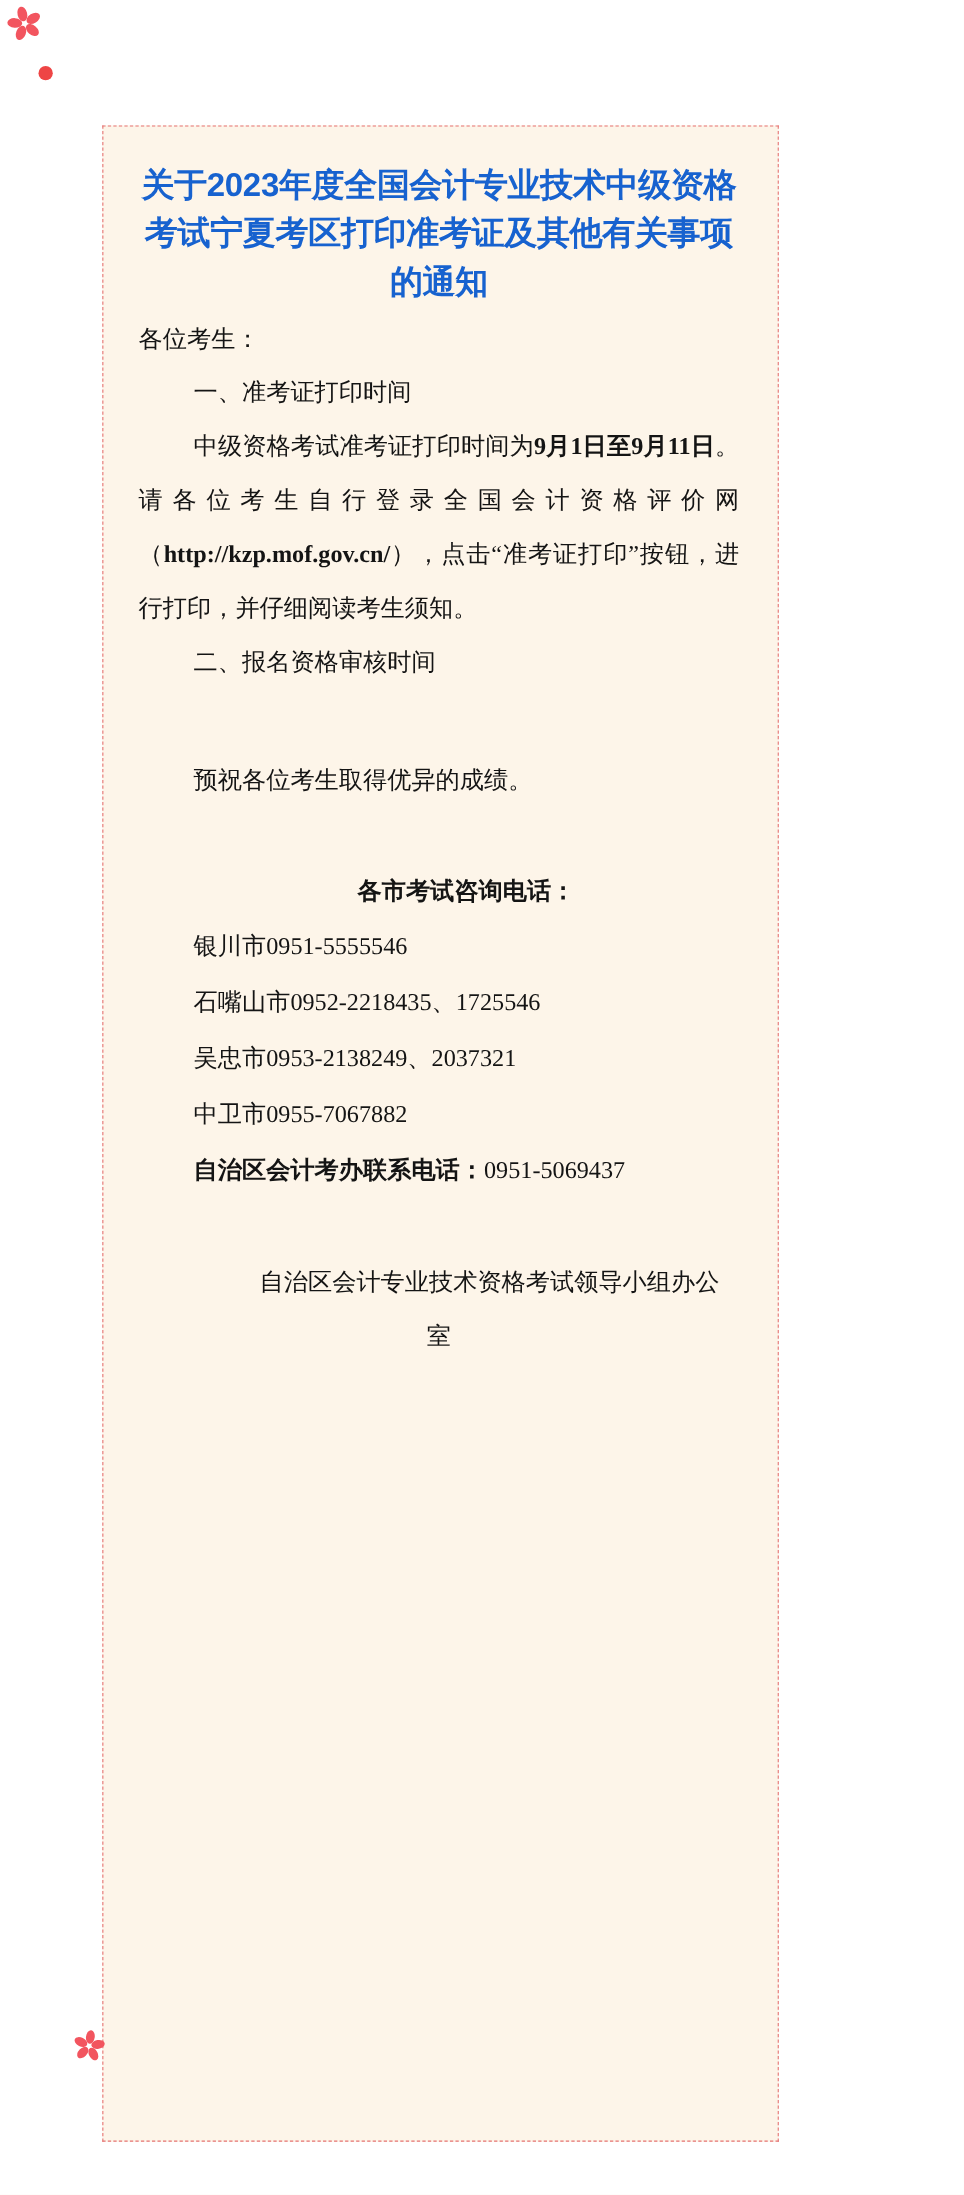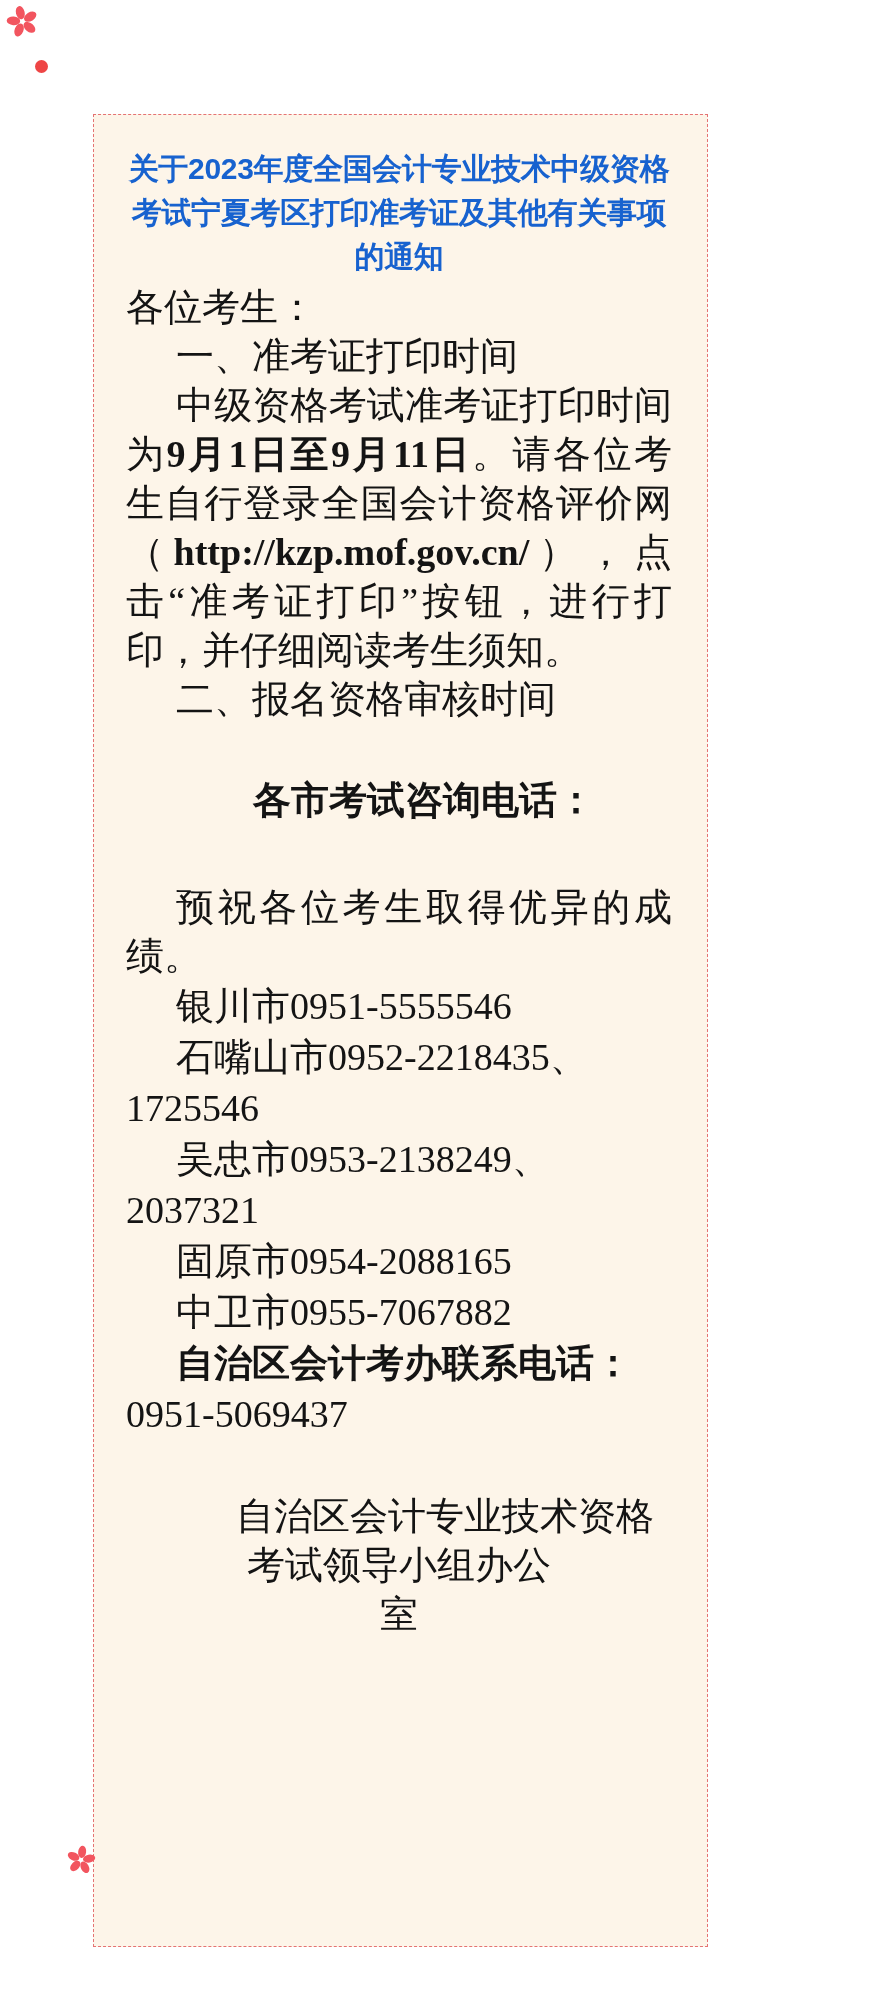--- a/index.html
+++ b/index.html
@@ -43,7 +43,7 @@
     margin-bottom:4px;
   }
   .para {
-    font-size:38px;
+    font-size:22px;
     line-height:49px;
     text-align:justify;
     color:#141414;

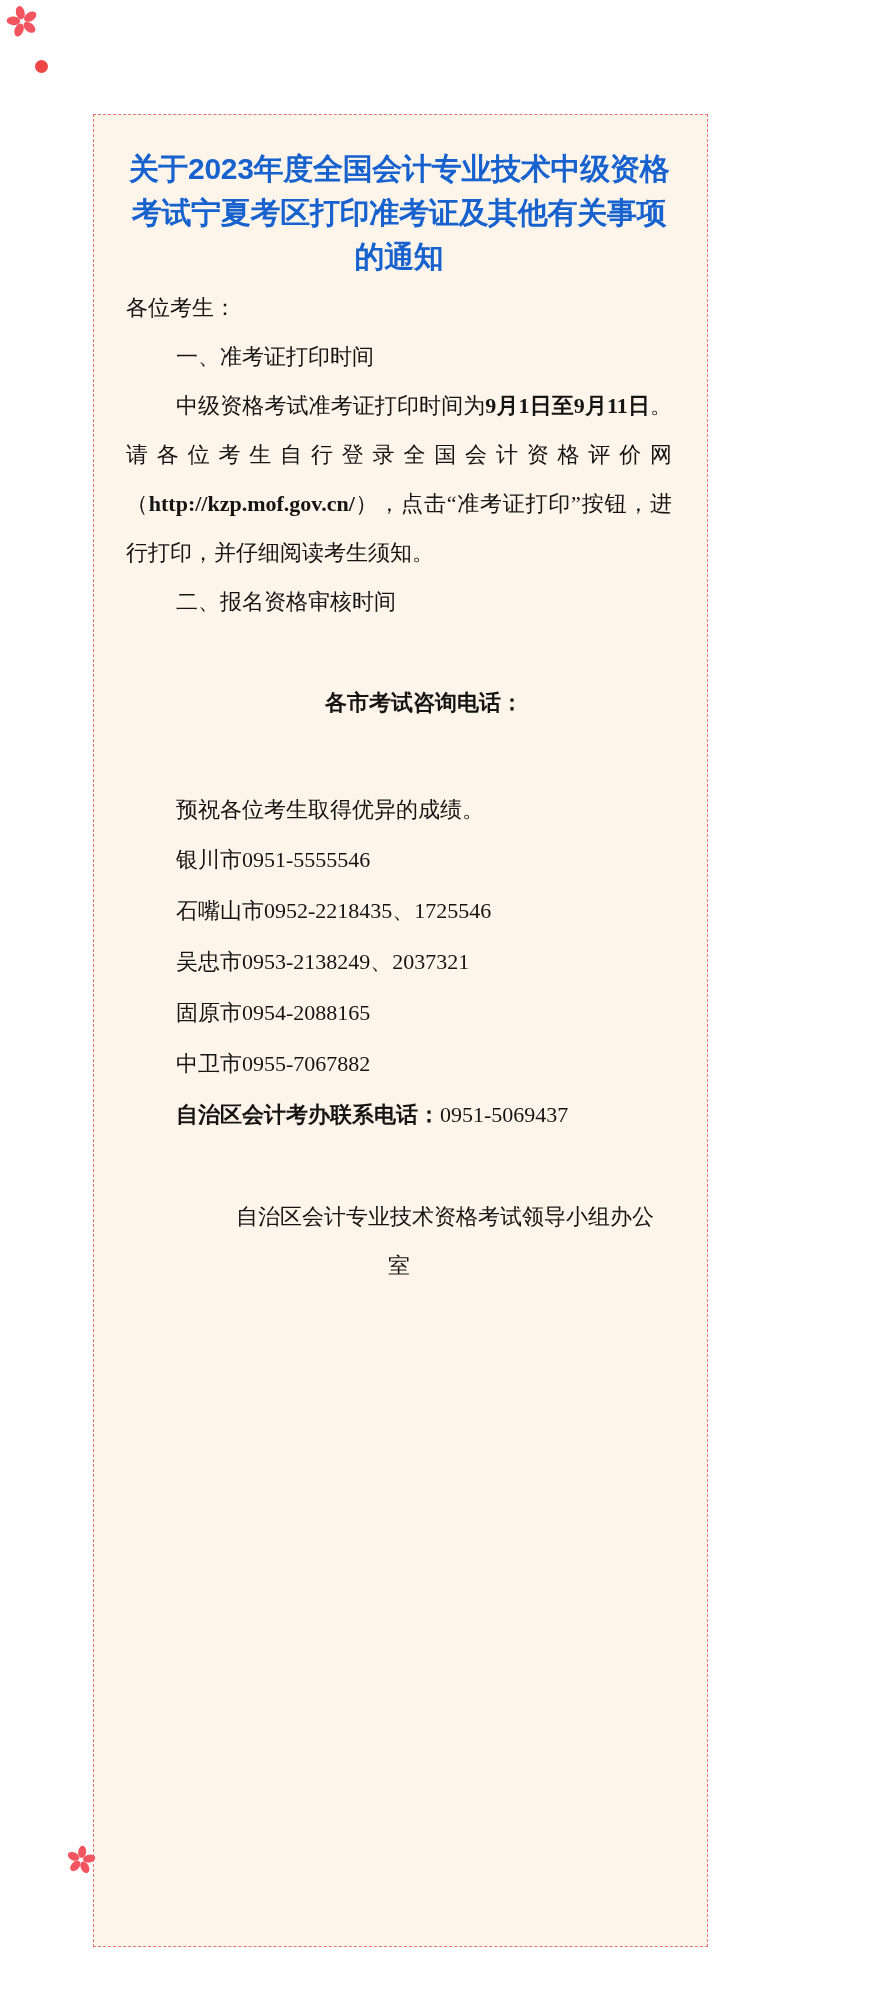--- a/index.html
+++ b/index.html
@@ -92,9 +92,9 @@
     <p class="para indent">二、报名资格审核时间</p>
 
 
+    <p class="para indent wish">预祝各位考生取得优异的成绩。</p>
+
     <p class="para indent b sans contacts-heading">各市考试咨询电话：</p>
-
-    <p class="para indent wish">预祝各位考生取得优异的成绩。</p>
 
     <p class="para indent phone">银川市0951-5555546</p>
     <p class="para indent phone">石嘴山市0952-2218435、1725546</p>

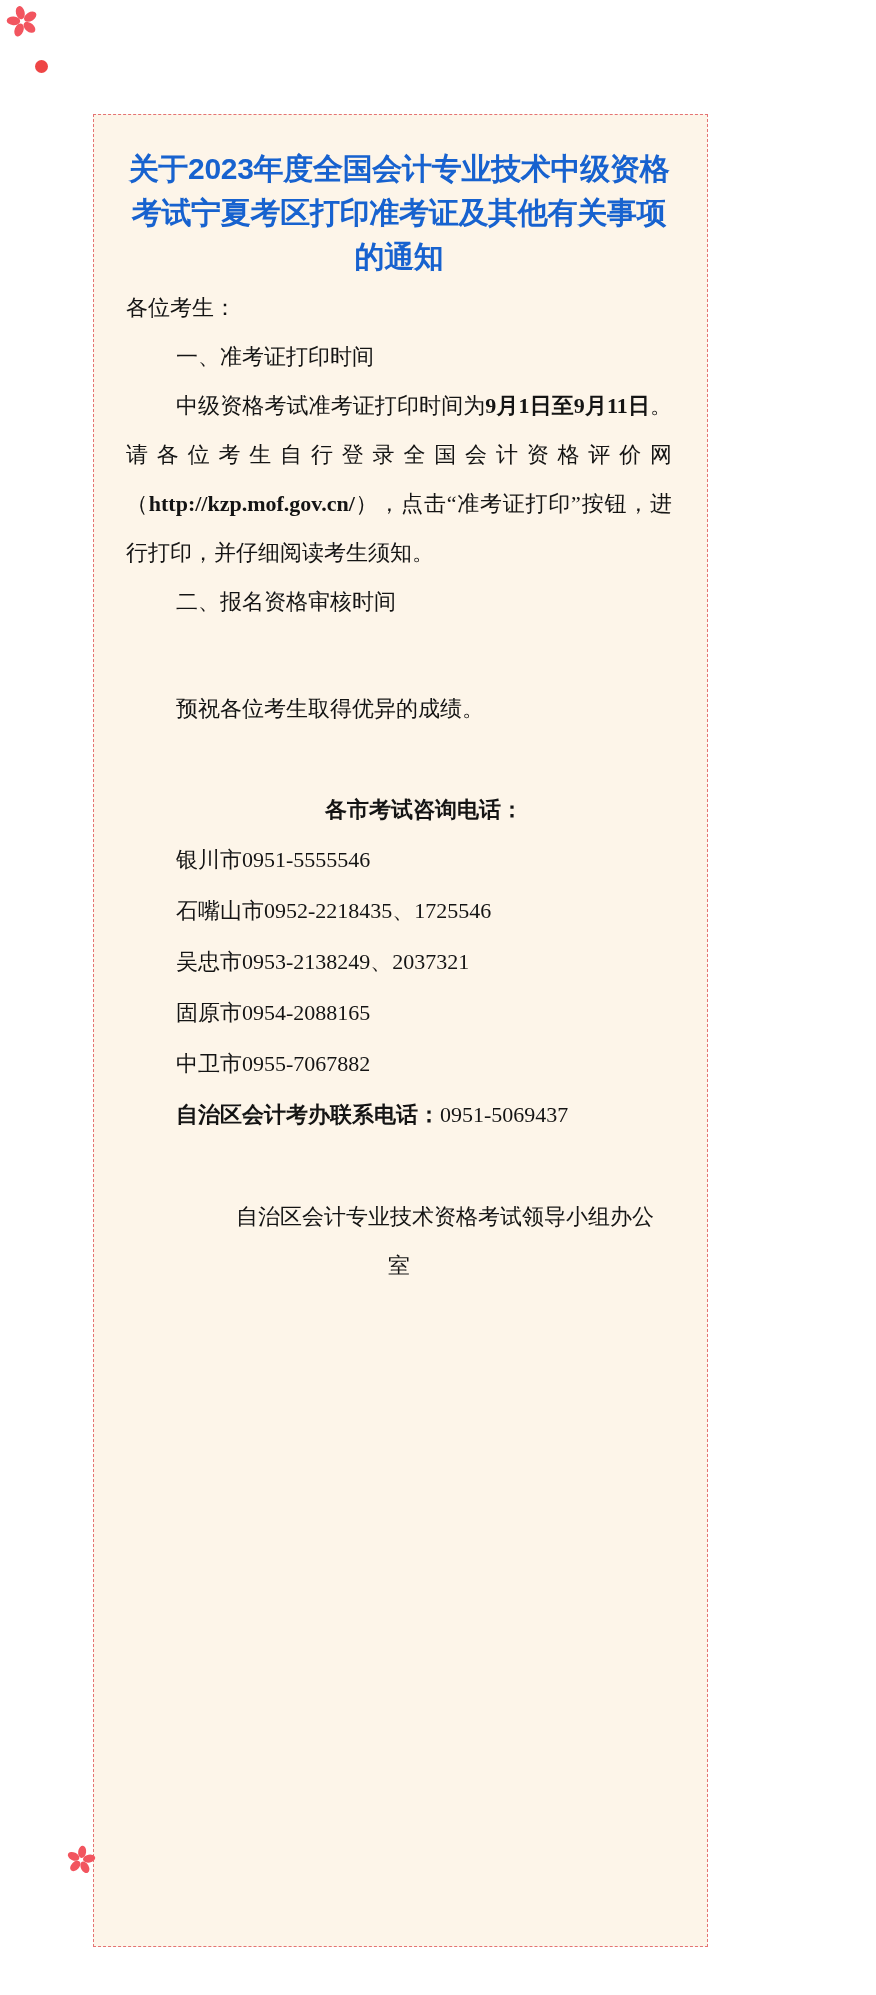--- a/index.html
+++ b/index.html
@@ -99,7 +99,6 @@
     <p class="para indent phone">银川市0951-5555546</p>
     <p class="para indent phone">石嘴山市0952-2218435、1725546</p>
     <p class="para indent phone">吴忠市0953-2138249、2037321</p>
-    <p class="para indent phone">固原市0954-2088165</p>
     <p class="para indent phone">中卫市0955-7067882</p>
 
     <p class="para indent phone">

